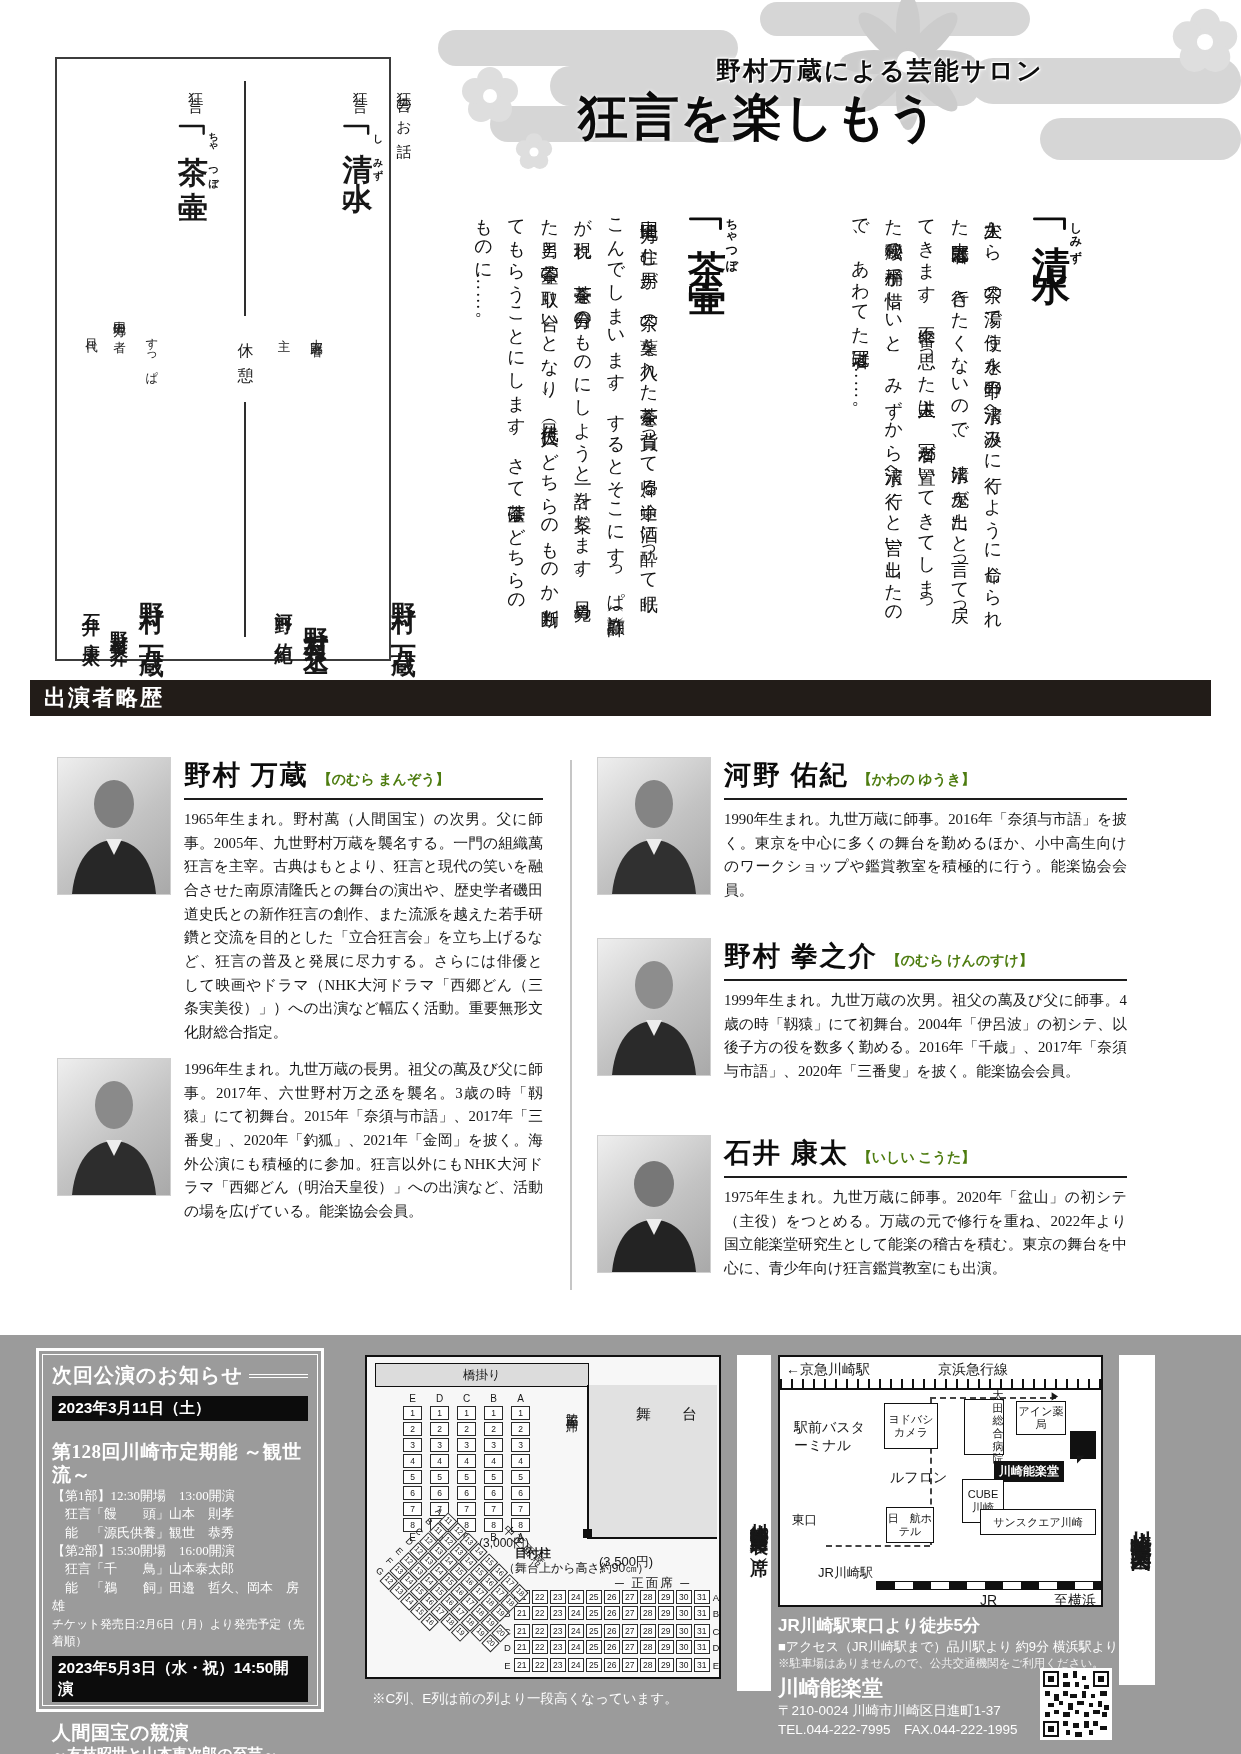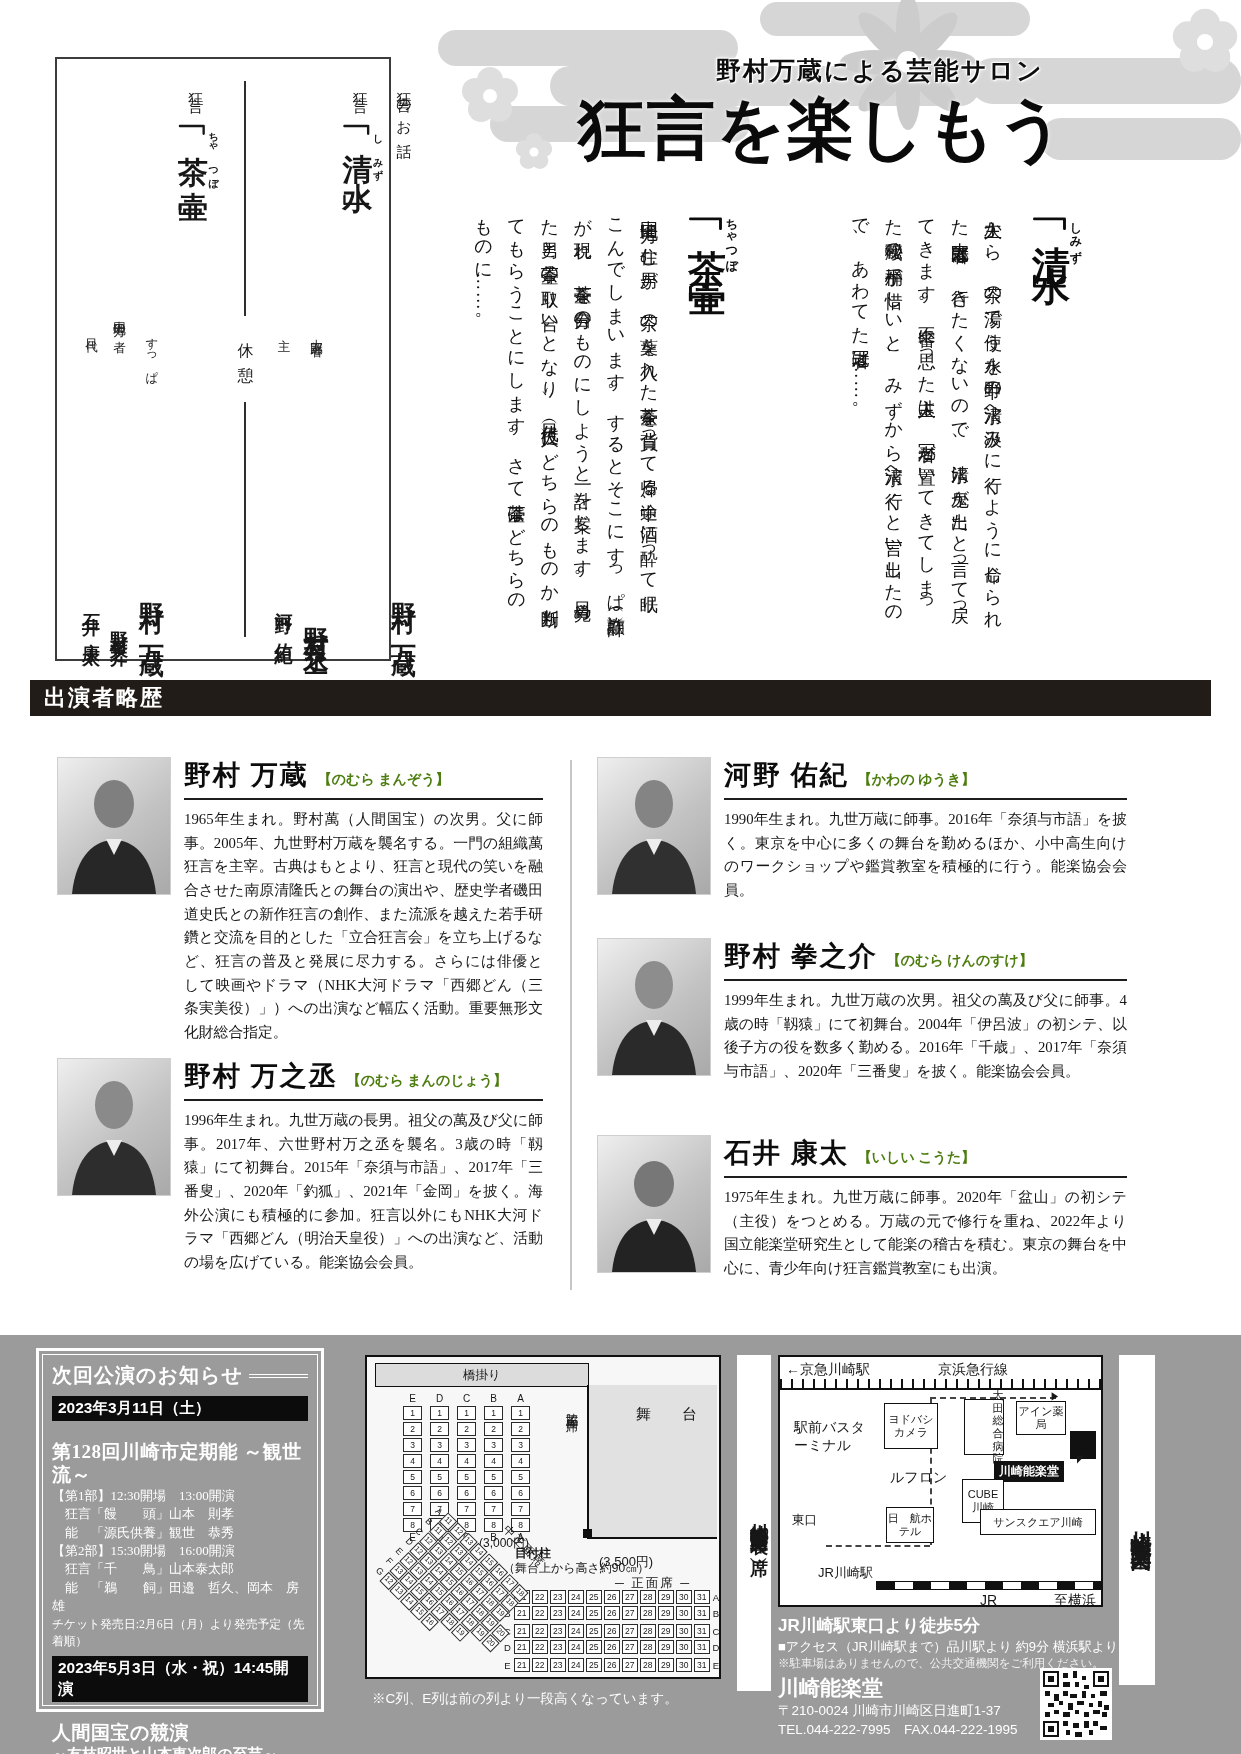--- a/index.html
+++ b/index.html
@@ -13,7 +13,7 @@
   .subtitle{position:absolute;left:716px;top:54px;font-family:"Liberation Sans",sans-serif;
     font-weight:700;font-size:25px;letter-spacing:2px;color:#0d0d0d;
     text-shadow:0 0 3px #fff,0 0 5px #fff,1px 1px 0 #fff,-1px -1px 0 #fff;}
-  .main-title{position:absolute;left:578px;top:84px;font-size:68px;font-weight:700;
+  .main-title{position:absolute;left:578px;top:84px;font-size:50px;font-weight:700;
     letter-spacing:1px;color:#0a0a0a;text-shadow:0 0 4px #fff;}
 
   

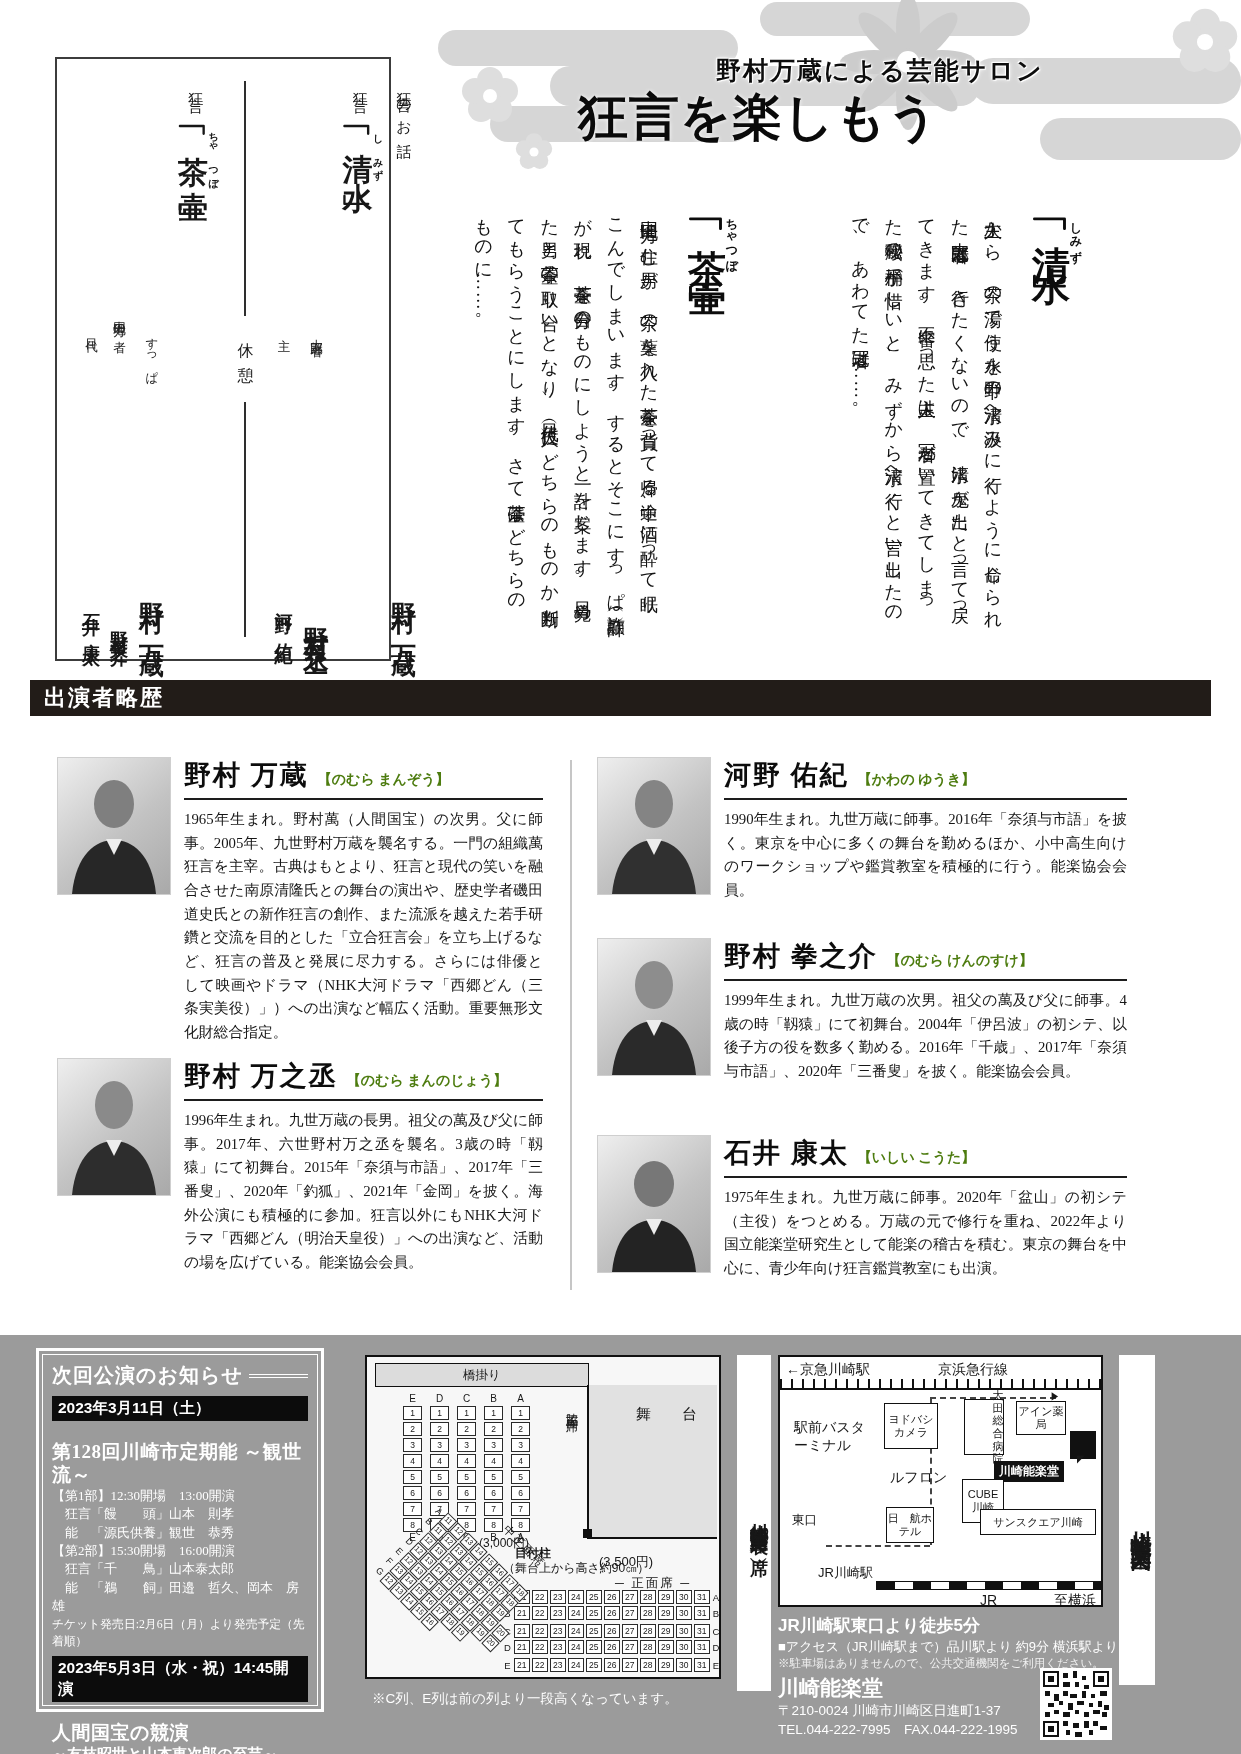--- a/index.html
+++ b/index.html
@@ -303,10 +303,6 @@
         </svg>
     </div>
     <div class="bio-main">
-      <div class="bio-head">
-        <span class="bio-name">野村 万之丞</span>
-        <span class="bio-kana">【のむら まんのじょう】</span>
-      </div>
       <div class="bio-text">1996年生まれ。九世万蔵の長男。祖父の萬及び父に師事。2017年、六世野村万之丞を襲名。3歳の時「靱猿」にて初舞台。2015年「奈須与市語」、2017年「三番叟」、2020年「釣狐」、2021年「金岡」を披く。海外公演にも積極的に参加。狂言以外にもNHK大河ドラマ「西郷どん（明治天皇役）」への出演など、活動の場を広げている。能楽協会会員。</div>
     </div>
   </div>

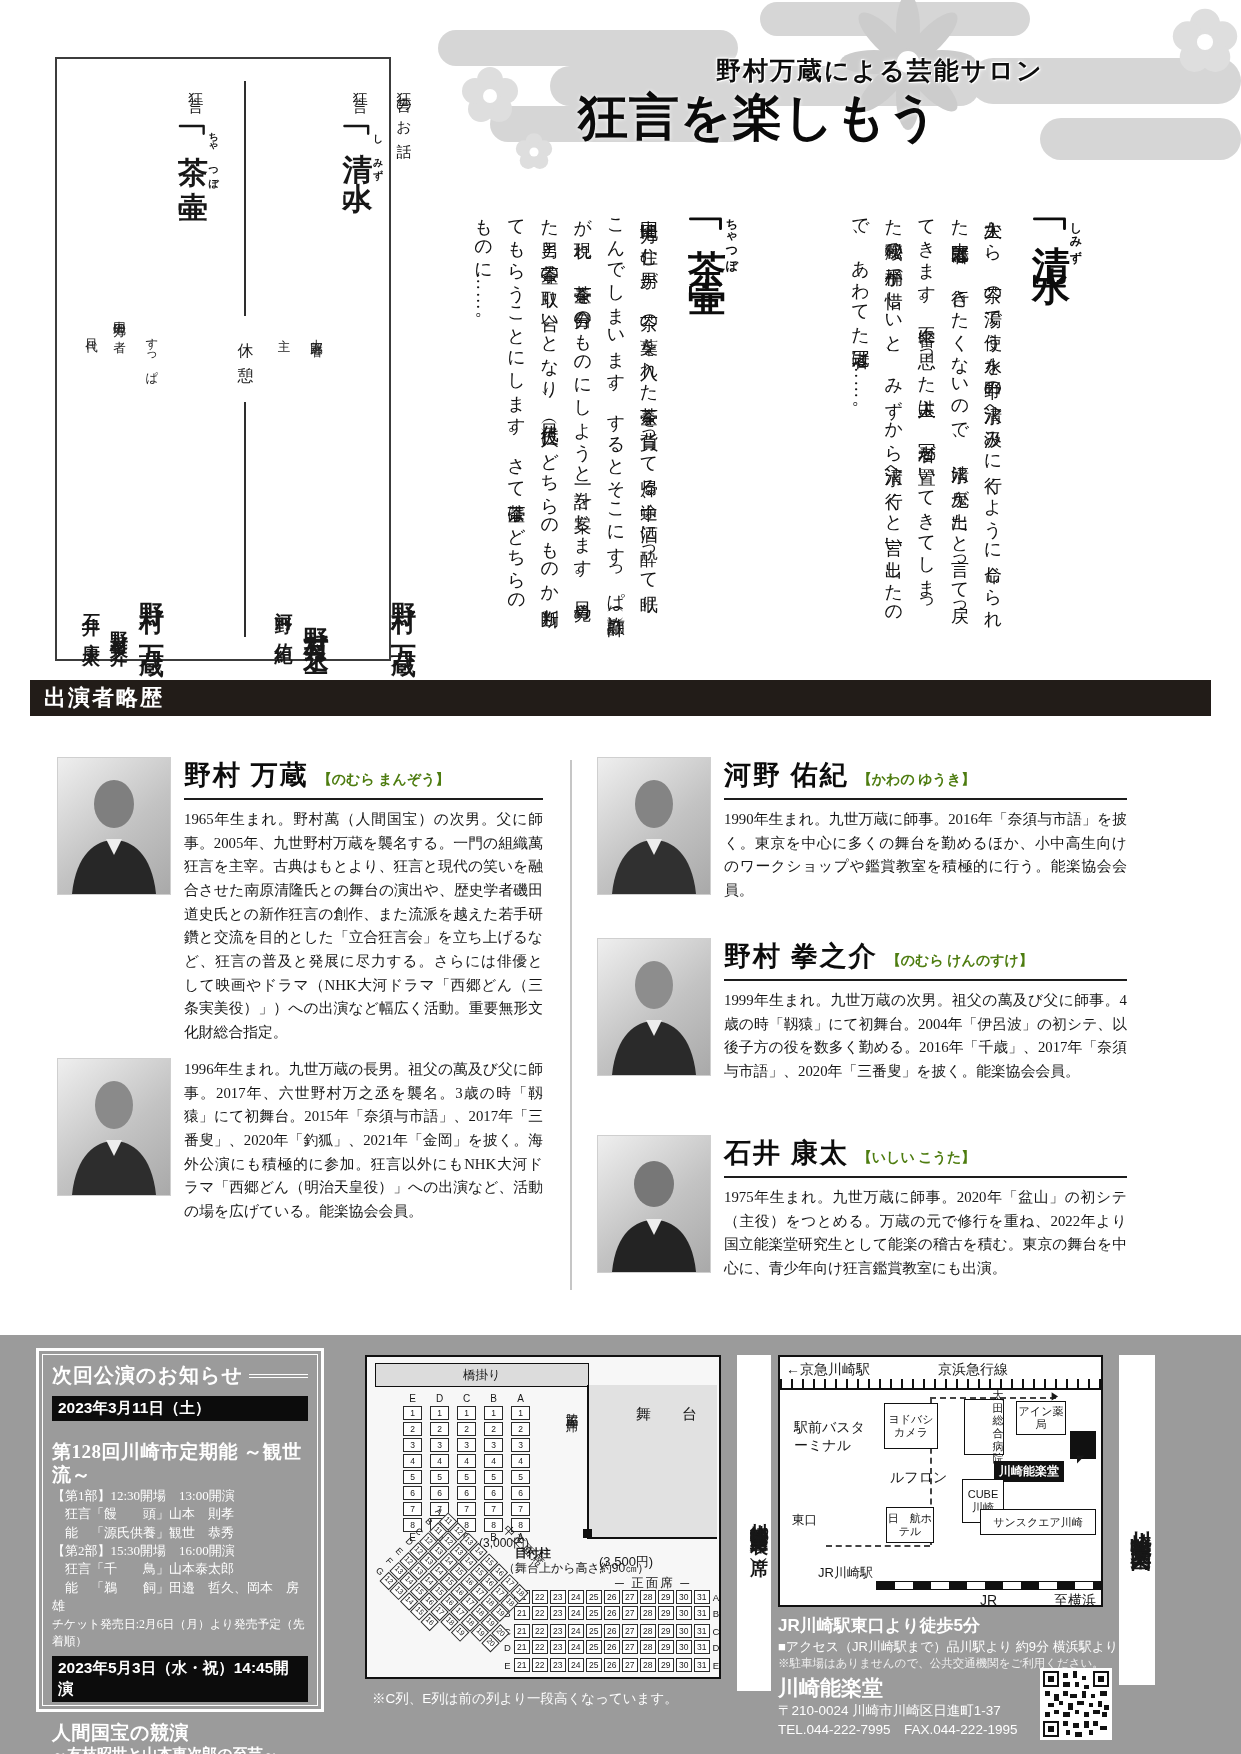--- a/index.html
+++ b/index.html
@@ -375,7 +375,7 @@
       <div class="ev-line">　狂言「千　　鳥」山本泰太郎</div>
       <div class="ev-line">　能　「鵜　　飼」田邉　哲久、岡本　房雄</div>
       <div class="ev-line long">チケット発売日:2月6日（月）より発売予定（先着順）</div>
-      <div class="datebar">2023年5月3日（水・祝）14:45開演</div>
+      <div class="datebar">2023年5月3日（水・祝）14:50開演</div>
       <div class="ev-title">人間国宝の競演</div>
       <div class="ev-sub">～友枝昭世と山本東次郎の至芸～</div>
       <div class="ev-line">狂言「栗　田　口」山本東次郎</div>

